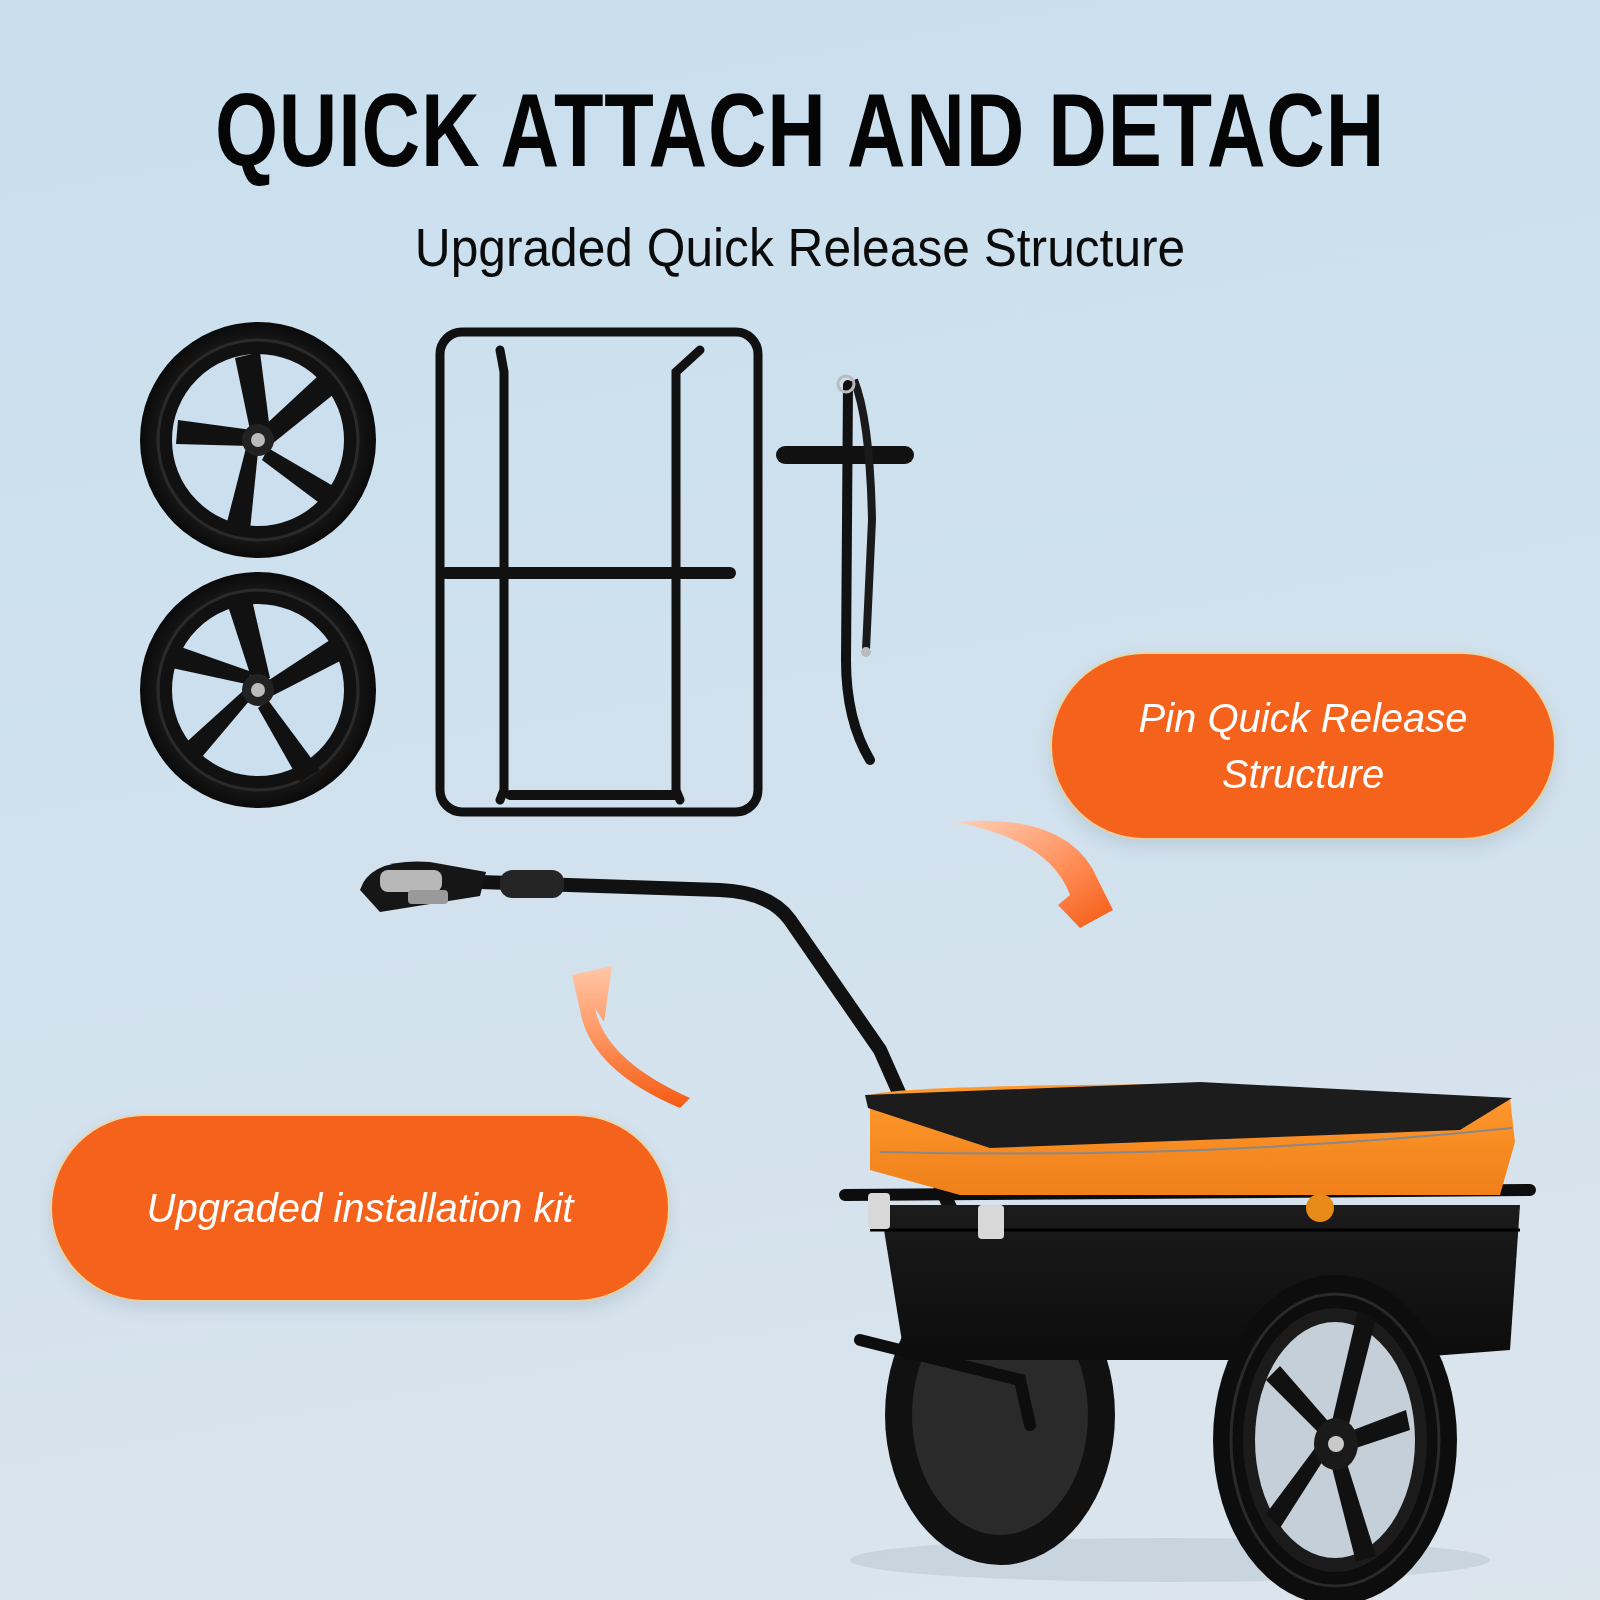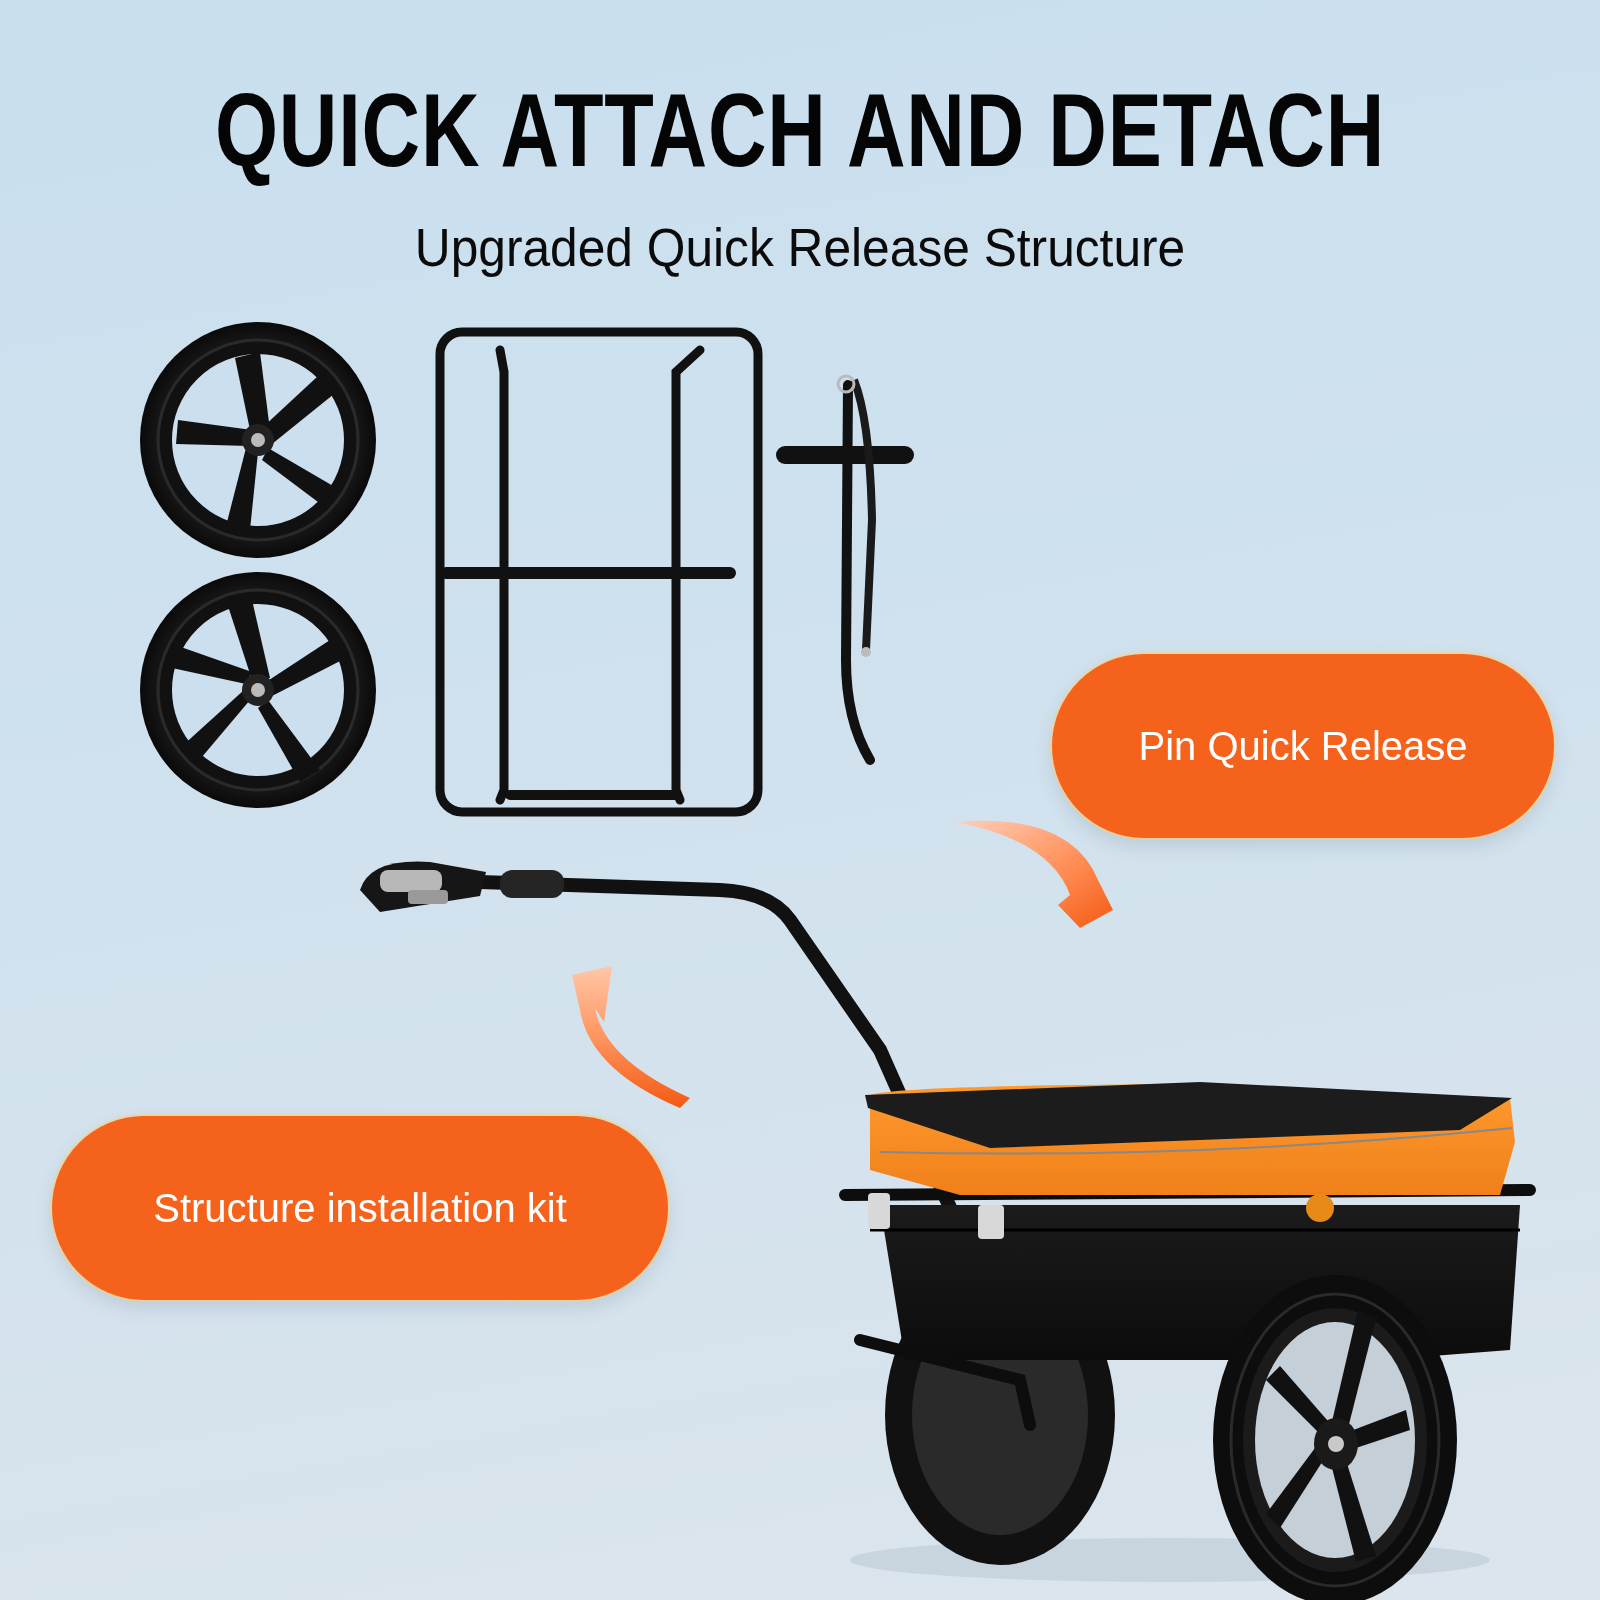--- a/index.html
+++ b/index.html
@@ -23,6 +23,7 @@
       position: absolute; background: #f5621b; color: #fff; border-radius: 100px;
       display: flex; align-items: center; justify-content: center; text-align: center;
       box-shadow: 0 0 0 2px rgba(255,210,120,0.55), 0 8px 18px rgba(80,100,120,0.18);
+      font-style: italic;
     }
     .pill span { display: block; font-size: 40px; line-height: 56px; }
     #pill-pin { left: 1052px; top: 654px; width: 502px; height: 184px; }

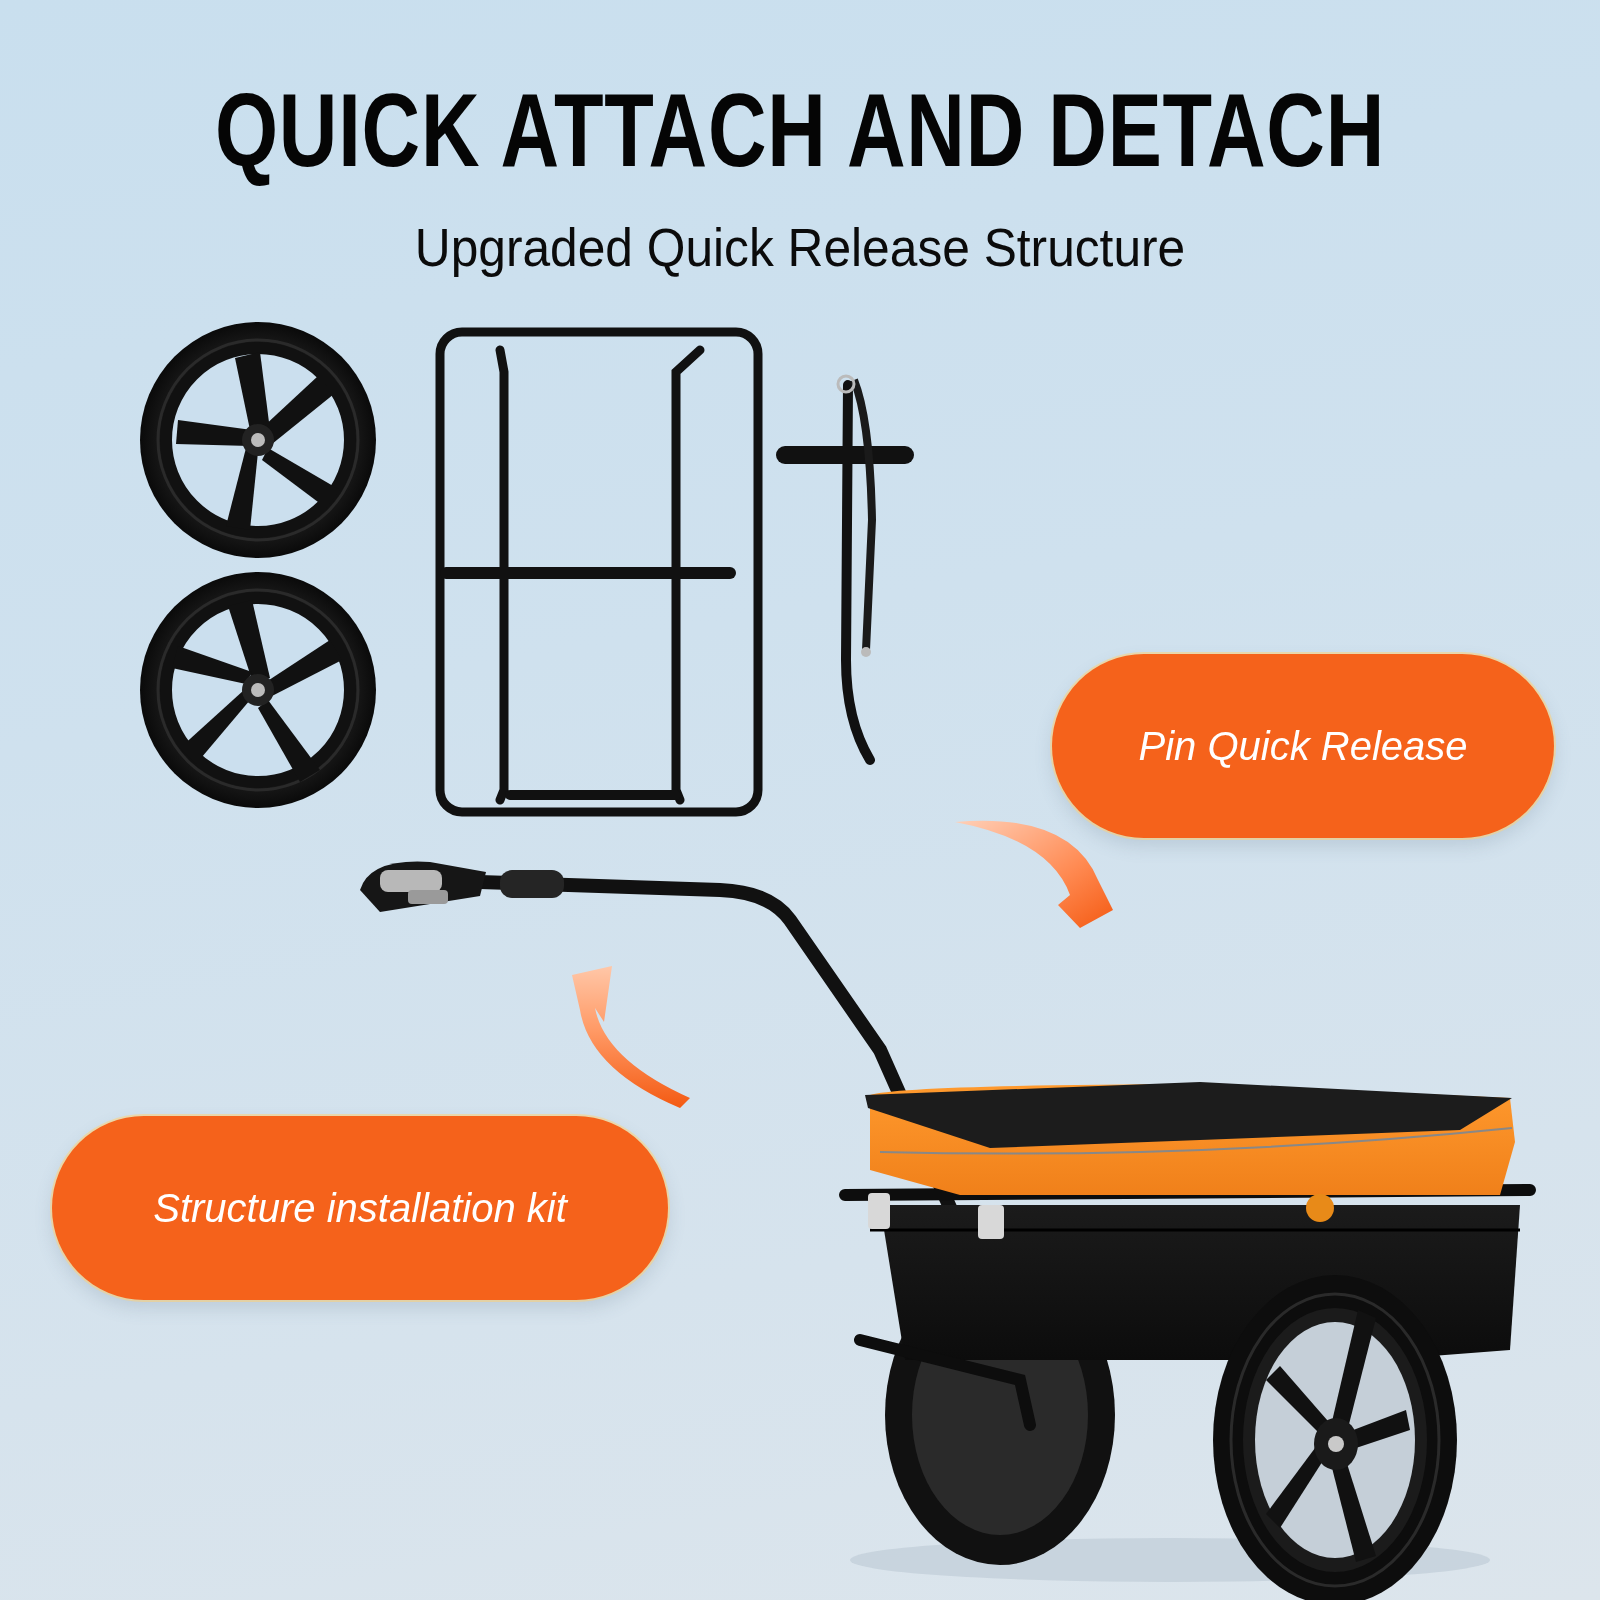--- a/index.html
+++ b/index.html
@@ -166,6 +166,7 @@
 <div id="pill-pin" class="pill">
   <div>
     <span>Pin Quick Release</span>
+    <span>Structure</span>
   </div>
 </div>
 

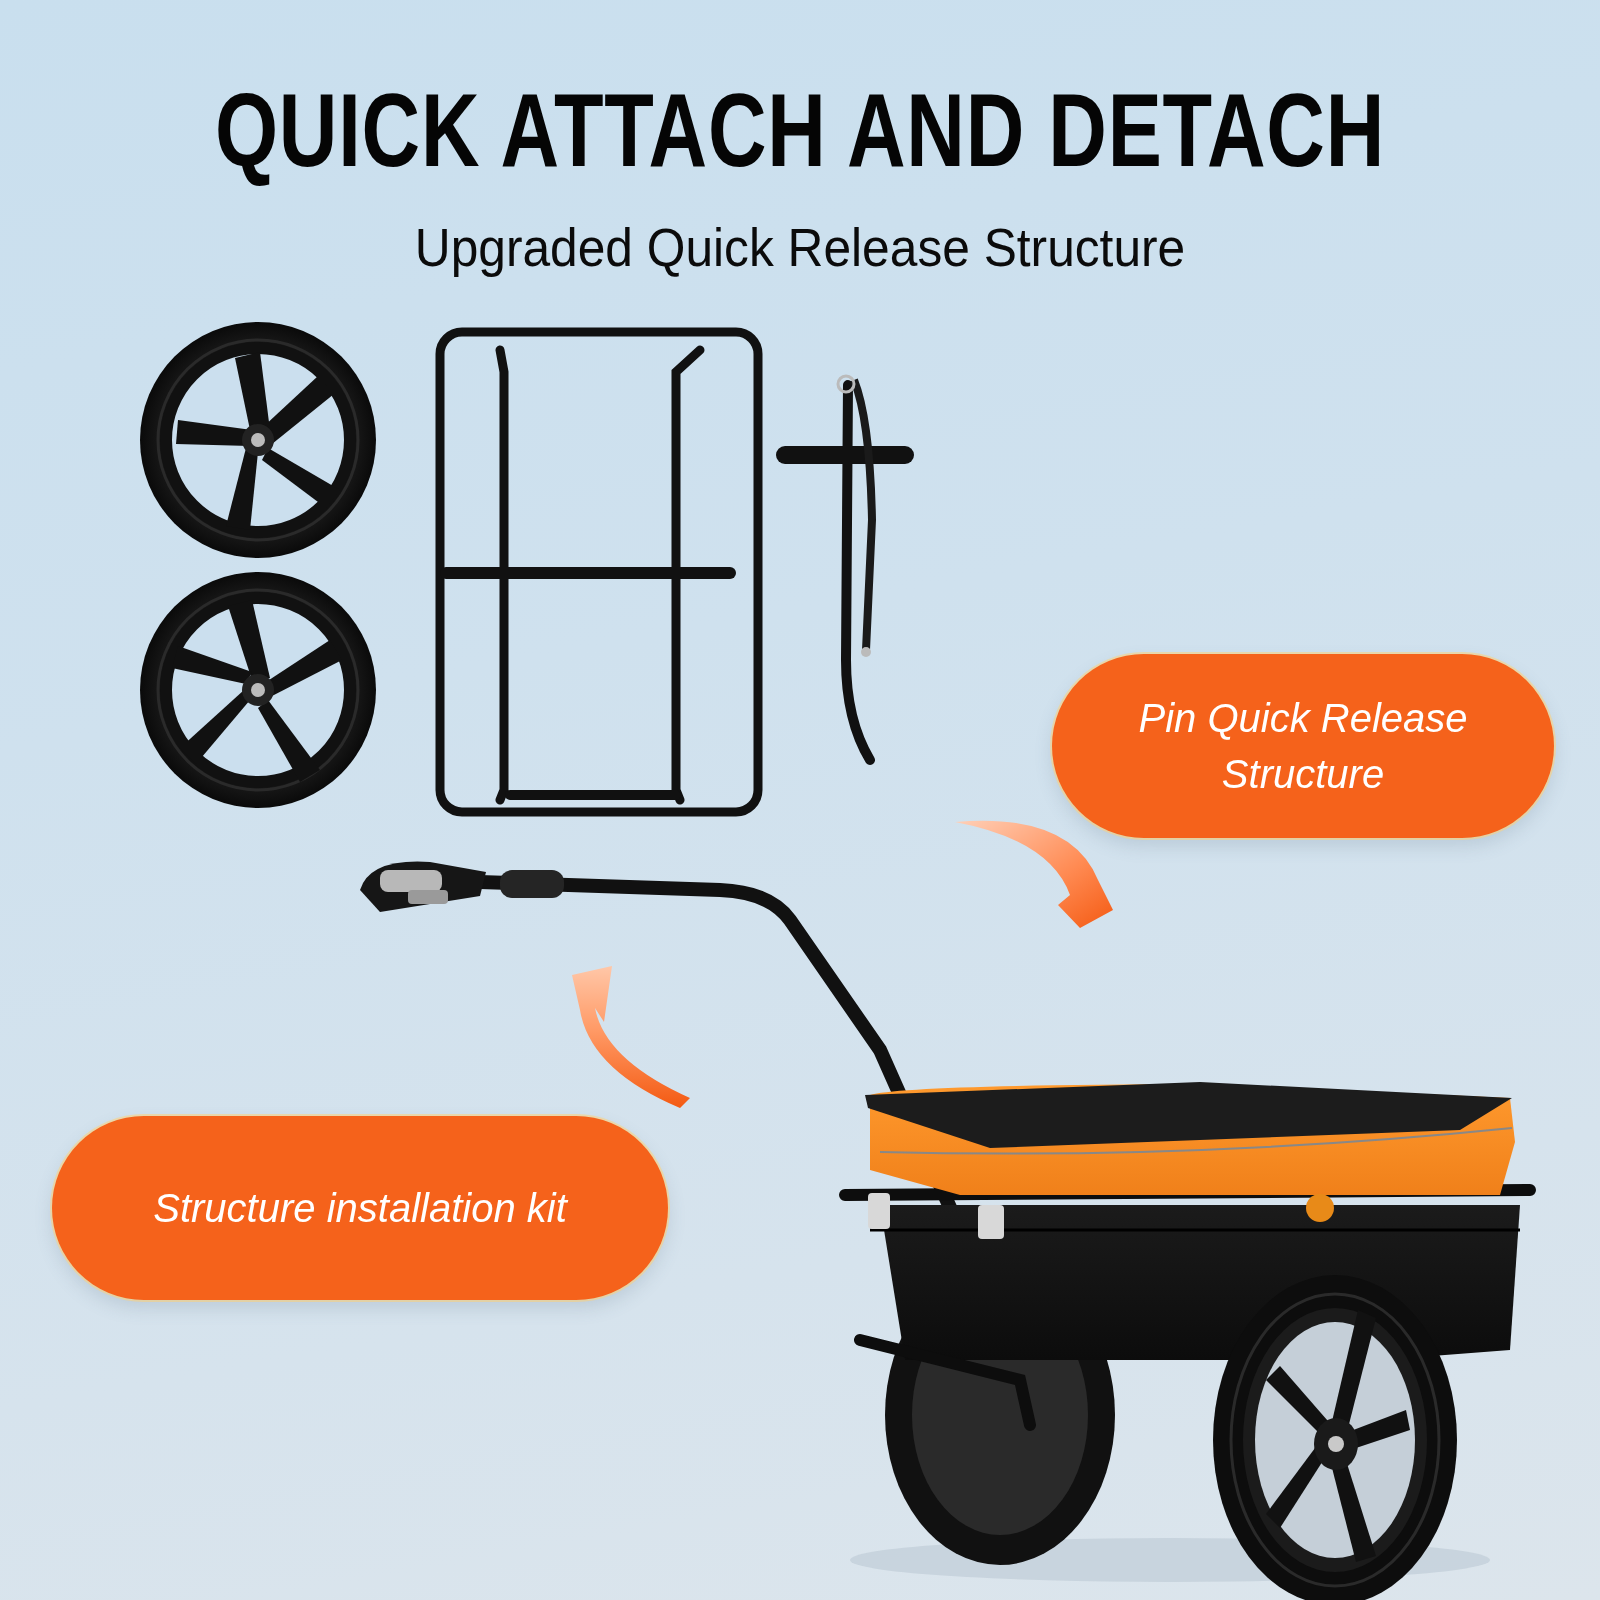--- a/index.html
+++ b/index.html
@@ -172,7 +172,7 @@
 
 <div id="pill-kit" class="pill">
   <div>
-    <span>Structure installation kit</span>
+    <span>Upgraded installation kit</span>
   </div>
 </div>
 

